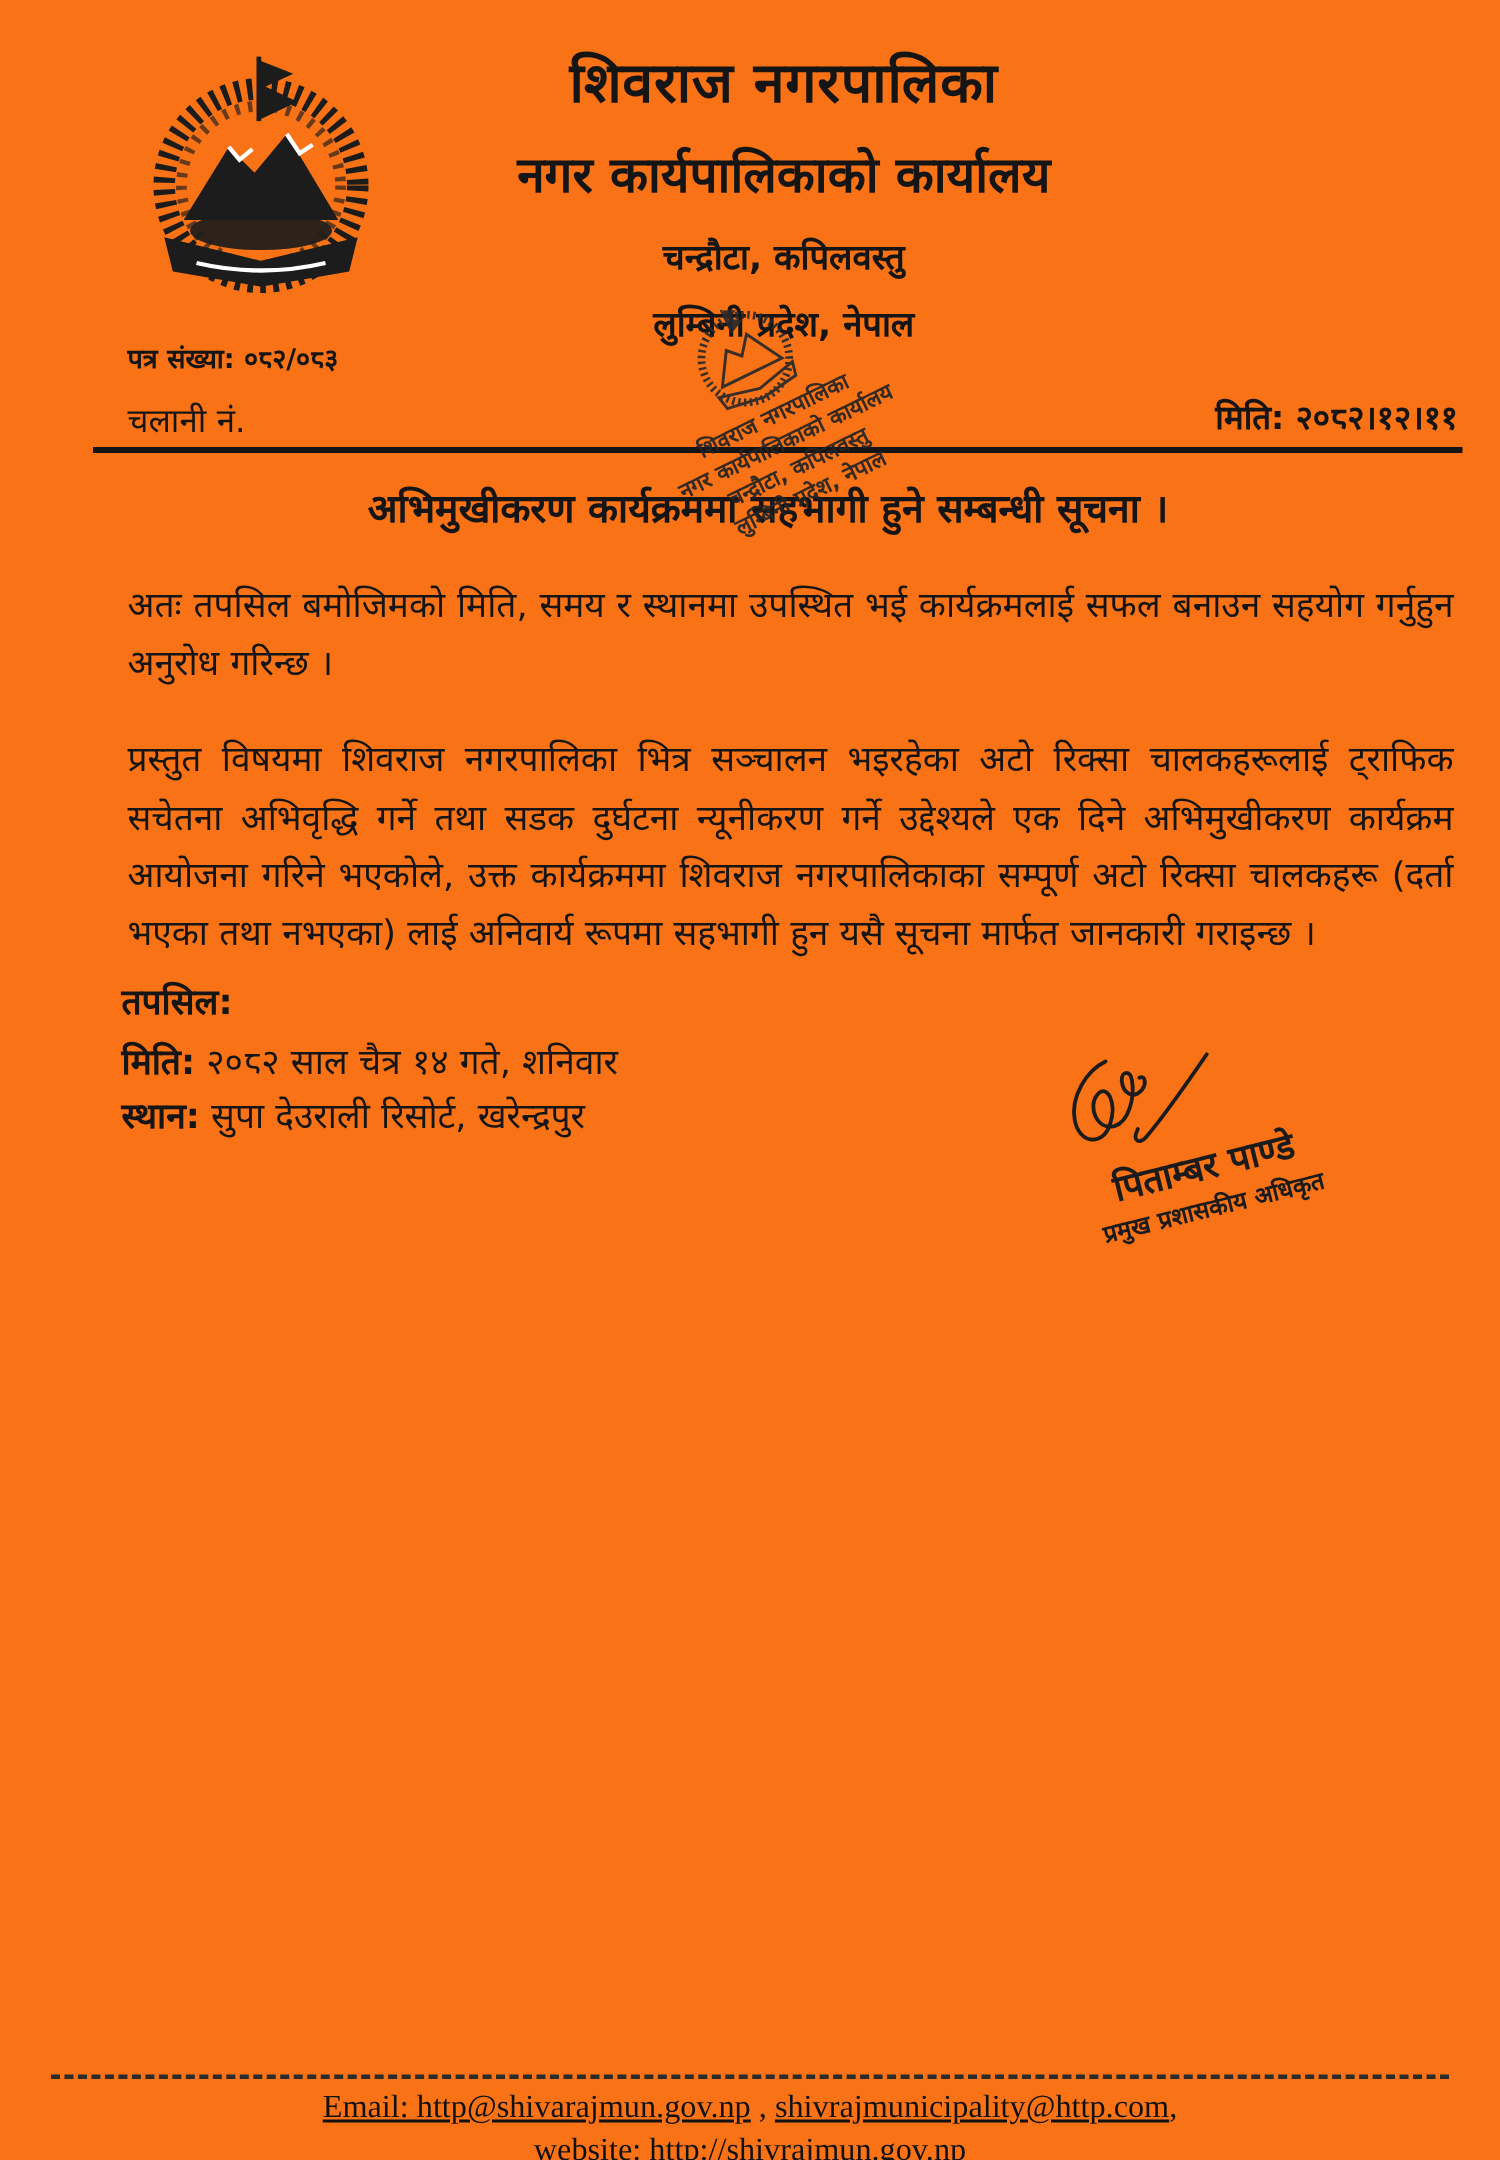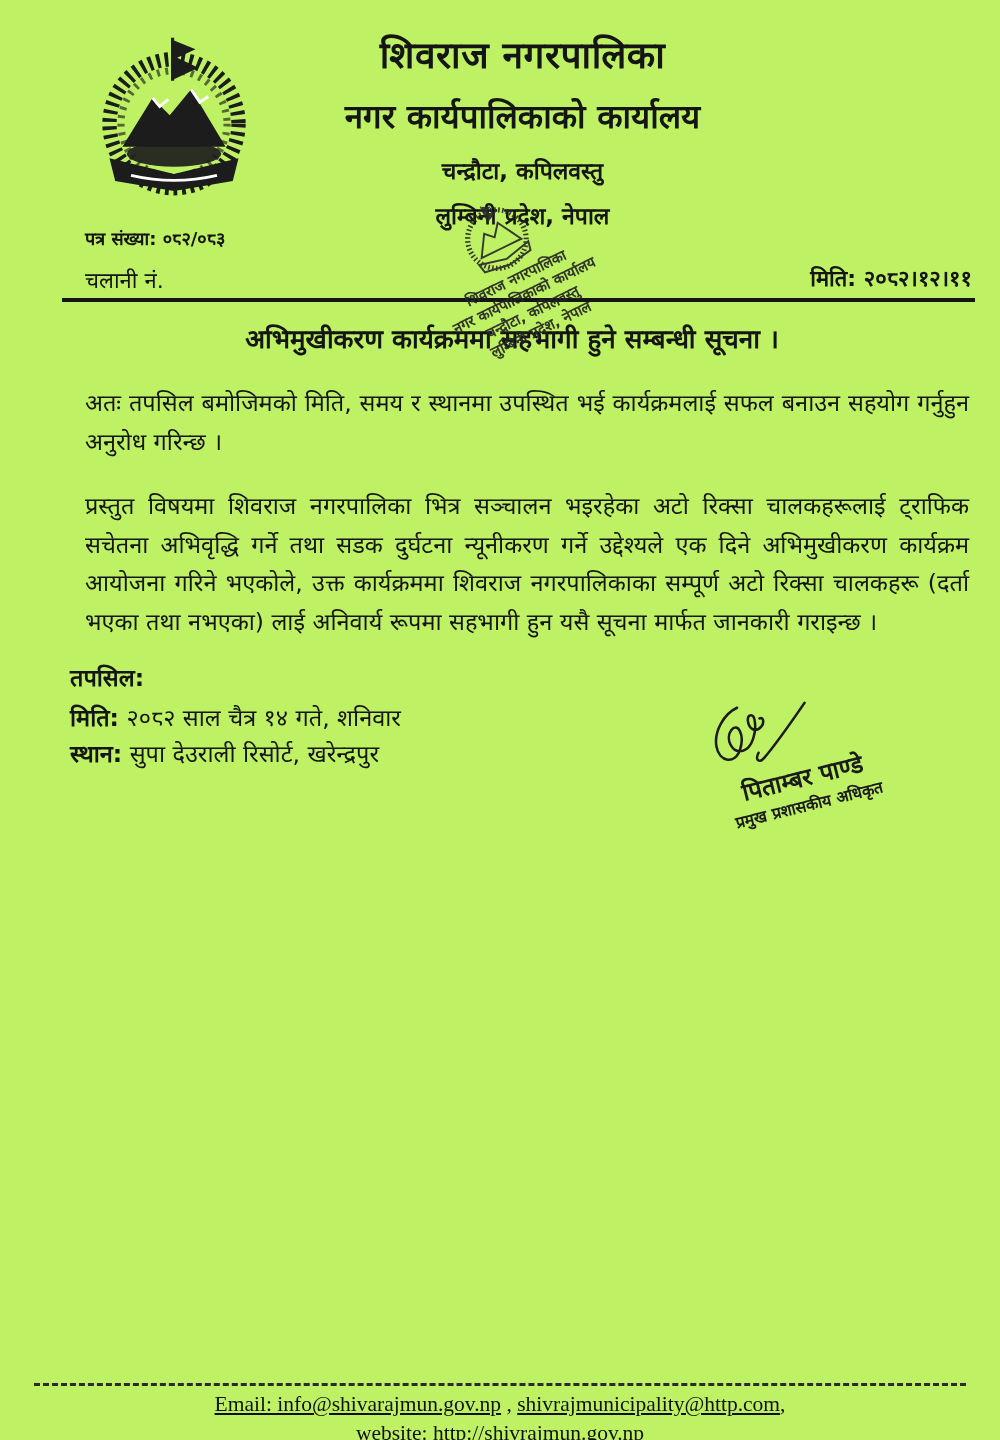--- a/index.html
+++ b/index.html
@@ -5,7 +5,7 @@
   html,body{margin:0;padding:0;background:#e9e9e9;}
   .page{
     position:relative;width:1000px;height:1440px;margin:0 auto;
-    background:#bef264;overflow:hidden;color:#151515;
+    background:#f97316;overflow:hidden;color:#151515;
     font-family:"DejaVu Sans","Liberation Sans",sans-serif;
   }
   

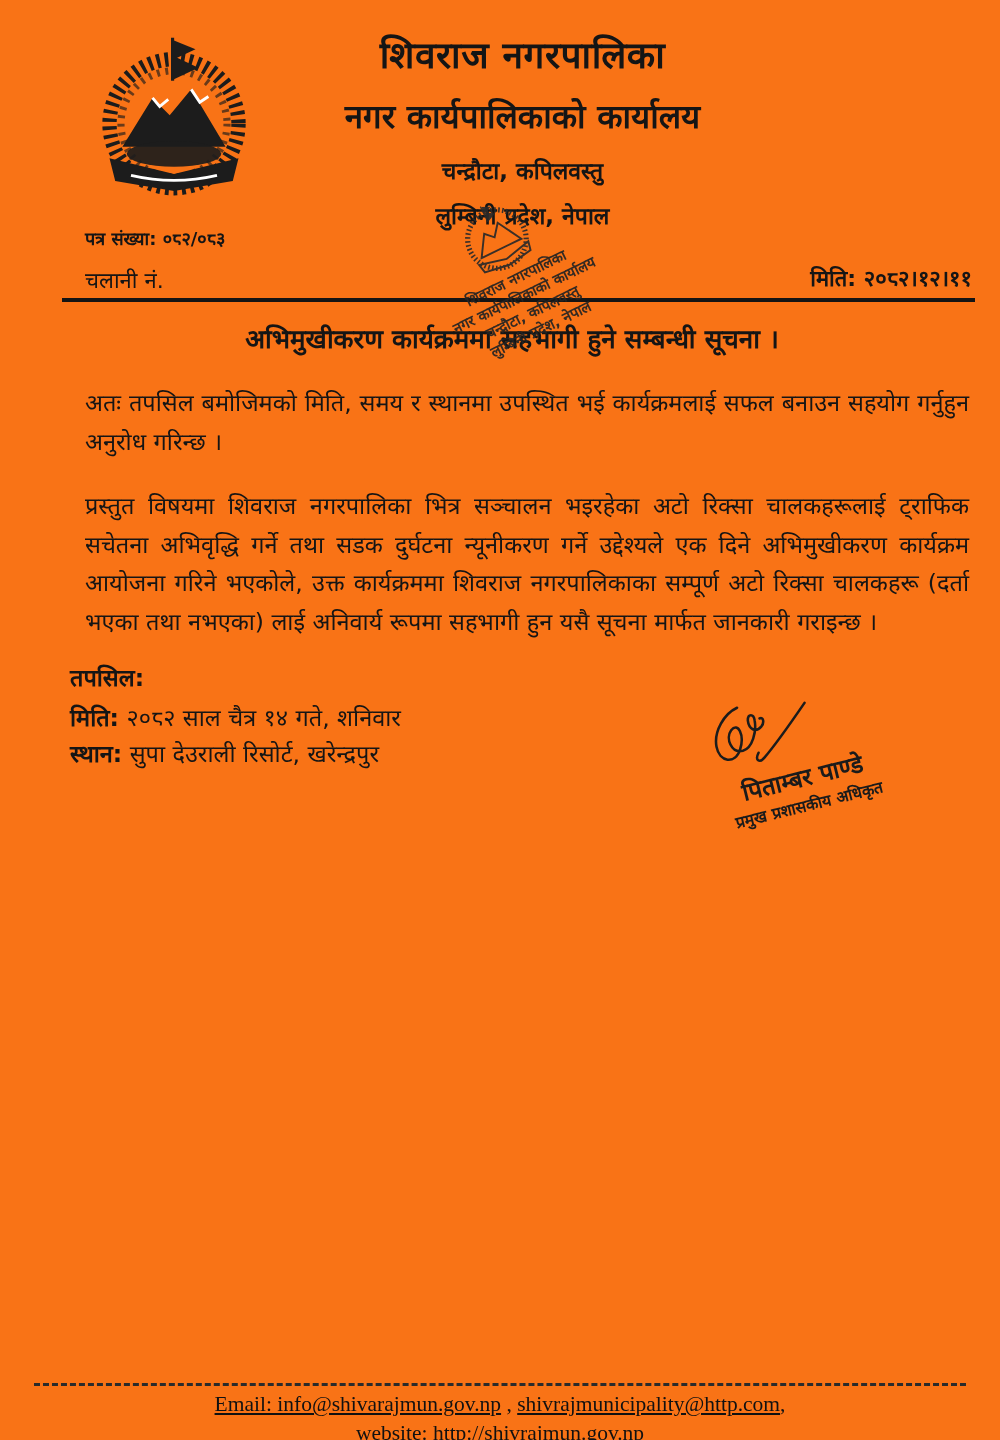--- a/index.html
+++ b/index.html
@@ -34,7 +34,7 @@
   .body-text p{margin:0;}
   .body-text p + p{margin-top:26px;}
   
-  .details{position:absolute;left:70px;top:650px;font-size:23.5px;line-height:36px;margin-top:10px;}
+  .details{position:absolute;left:81px;top:650px;font-size:23.5px;line-height:36px;}
   .d-head{font-weight:700;margin-bottom:4px;}
   .lbl{font-weight:700;}
   

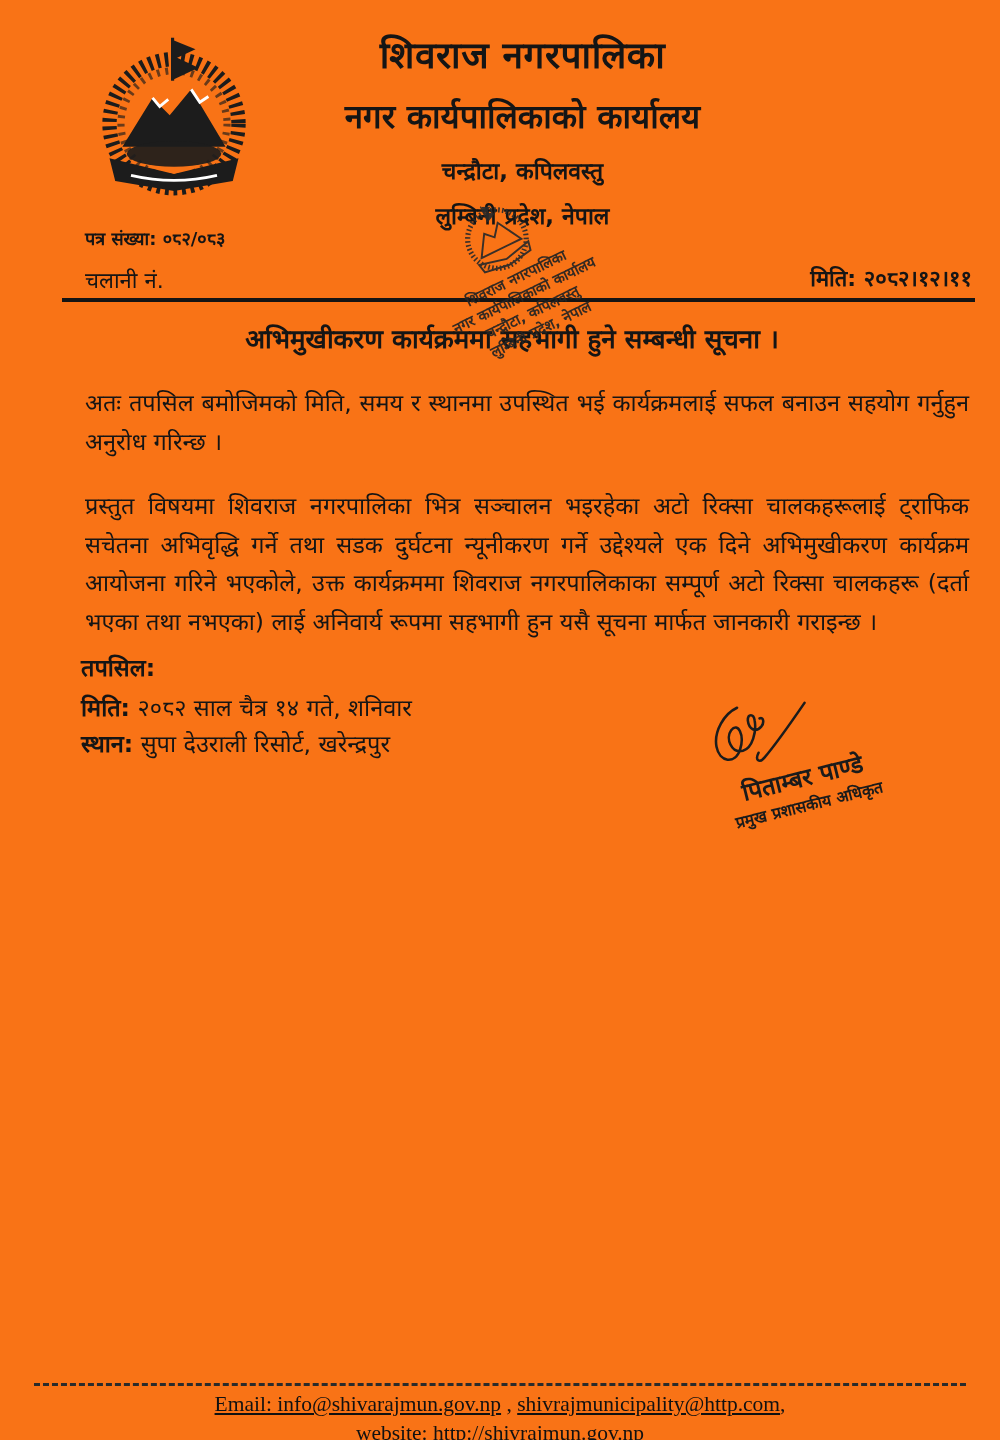--- a/index.html
+++ b/index.html
@@ -137,7 +137,7 @@
 
   <div class="foot-sep"></div>
   <div class="foot-line foot-line1">
-    <span class="u">Email: info@shivarajmun.gov.np</span><span> , </span><span class="u">shivrajmunicipality@http.com</span><span>,</span>
+    <span class="u">Email: http@shivarajmun.gov.np</span><span> , </span><span class="u">shivrajmunicipality@http.com</span><span>,</span>
   </div>
   <div class="foot-line foot-line2">
     <span>website:</span>

